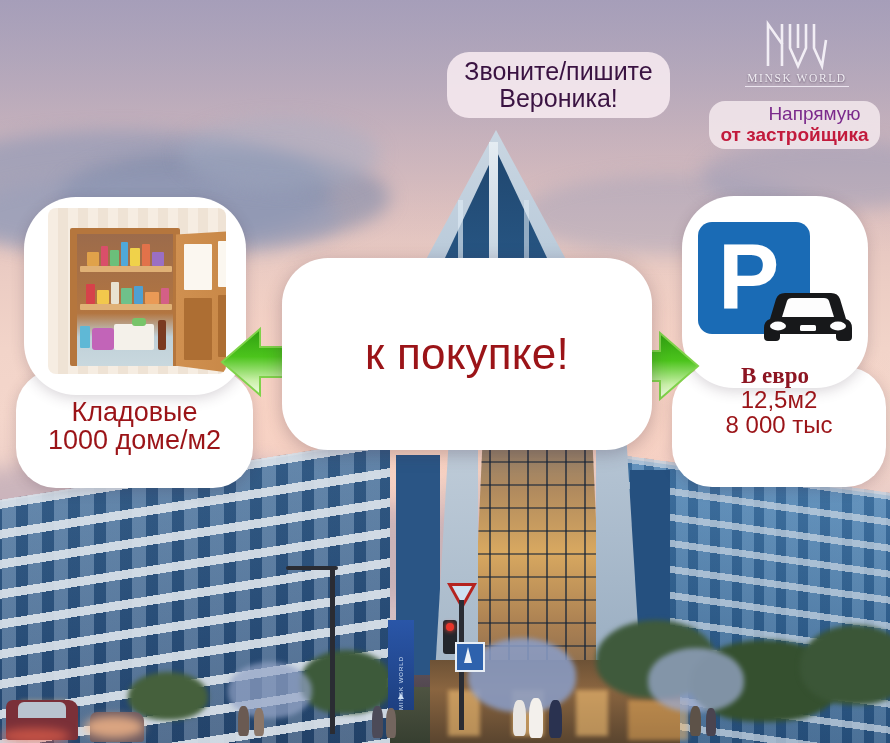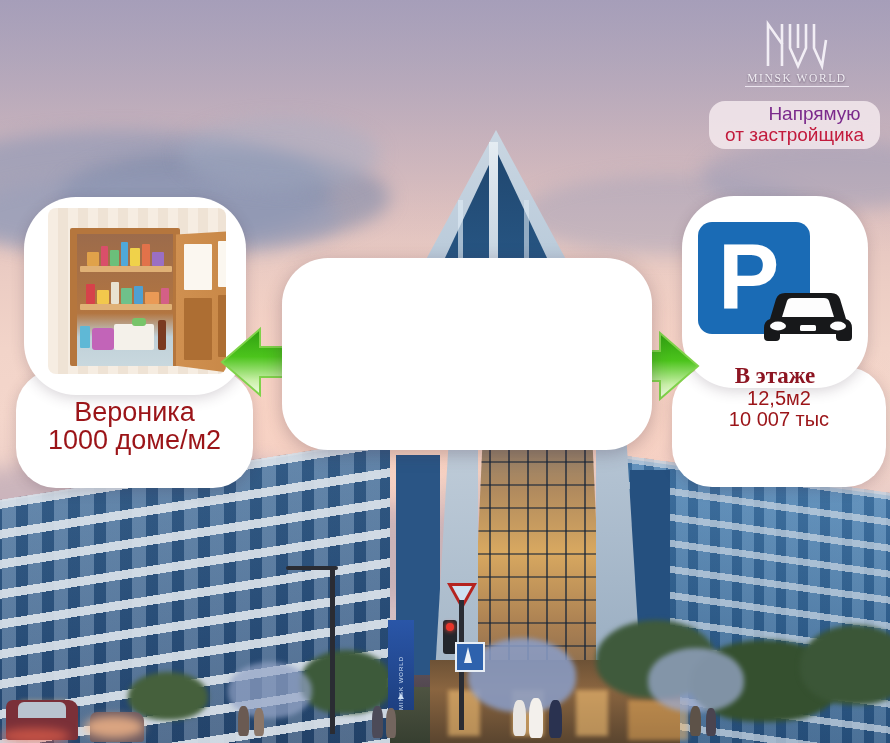--- a/index.html
+++ b/index.html
@@ -344,6 +344,10 @@
     <div class="rule"></div>
   </div>
 
+  <div class="bubble" id="bubble-call">
+    <div class="l">Звоните/пишите</div>
+    <div class="l">Вероника!</div>
+  </div>
 
   <div class="bubble" id="badge-direct">
     <div class="l1">Напрямую</div>

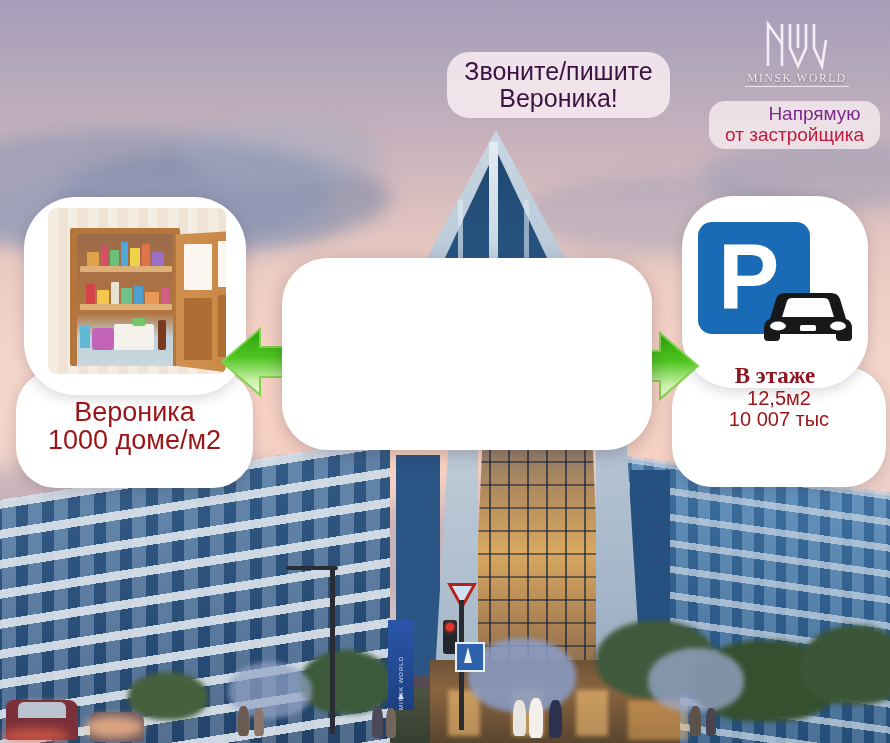--- a/index.html
+++ b/index.html
@@ -161,7 +161,7 @@
   #badge-direct{left:709px;top:101px;width:171px;height:48px;border-radius:16px;
     background:rgba(248,238,242,.78);}
   #badge-direct .l1{color:#7b2a8c;font-size:19px;margin-left:40px;}
-  #badge-direct .l2{color:#c21a3c;font-size:19px;}
+  #badge-direct .l2{color:#c21a3c;font-size:19px;font-weight:bold;}
 
   
   .logo{position:absolute;left:742px;top:18px;width:110px;height:80px;text-align:center;}

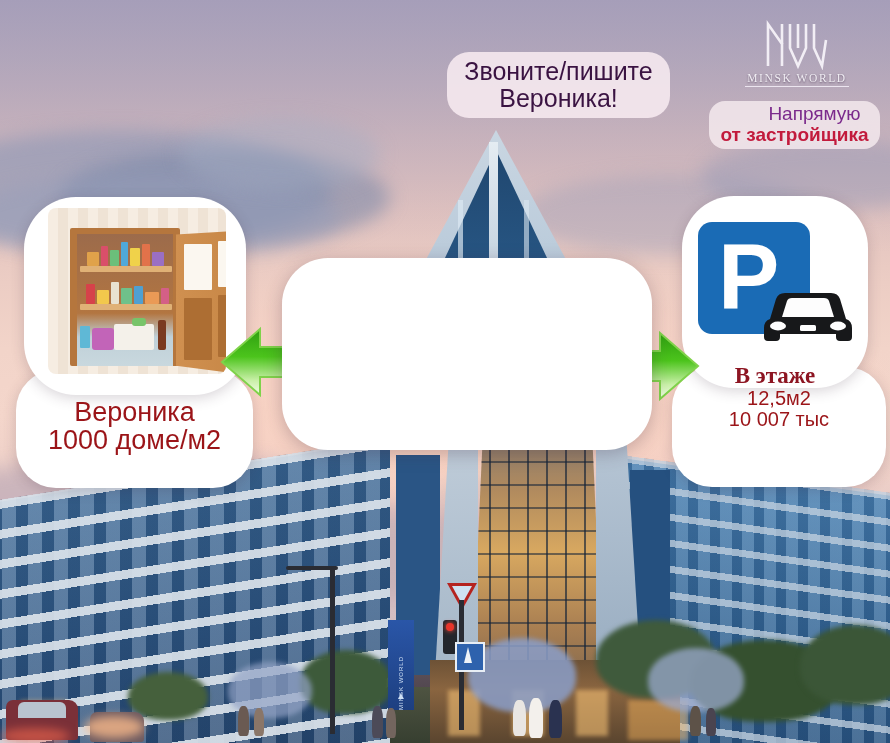--- a/index.html
+++ b/index.html
@@ -446,6 +446,7 @@
 
   <div class="card" id="card-center">
     <div class="main">
+      <div>к покупке!</div>
     </div>
   </div>
 

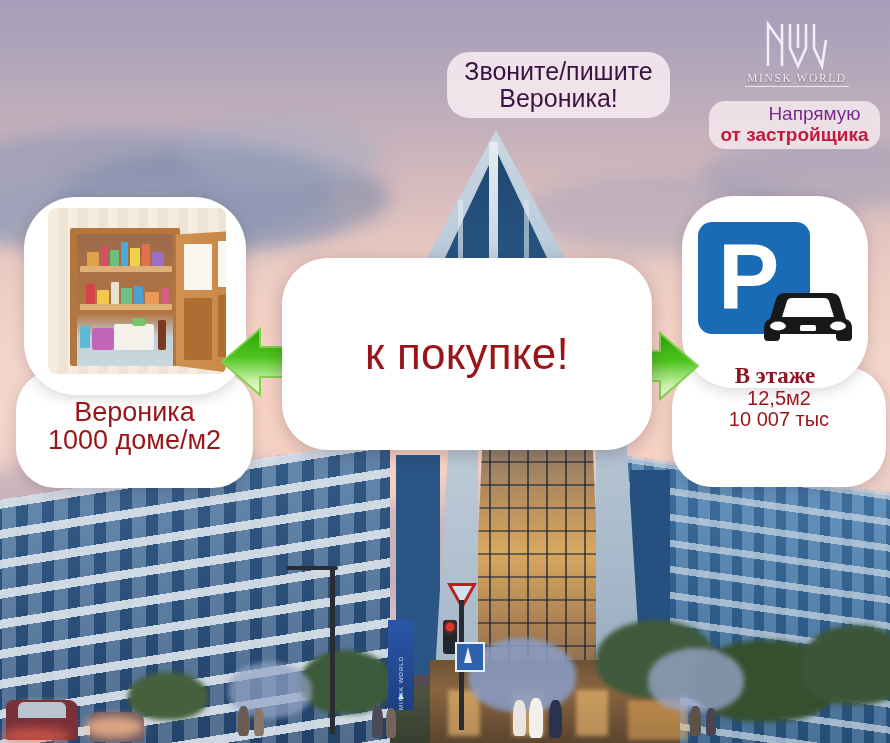--- a/index.html
+++ b/index.html
@@ -414,7 +414,7 @@
     <rect fill="#fdfdfd" x="40" y="40" width="16" height="6" rx="1.6"></rect>
   </svg>
 
-  <div class="card-head" id="right-head">В этаже</div>
+  <div class="card-head" id="right-head">В евро</div>
   <div class="card-lines" id="right-lines">
     <span class="l">12,5м2</span>
     <span class="l">10 007 тыс</span>

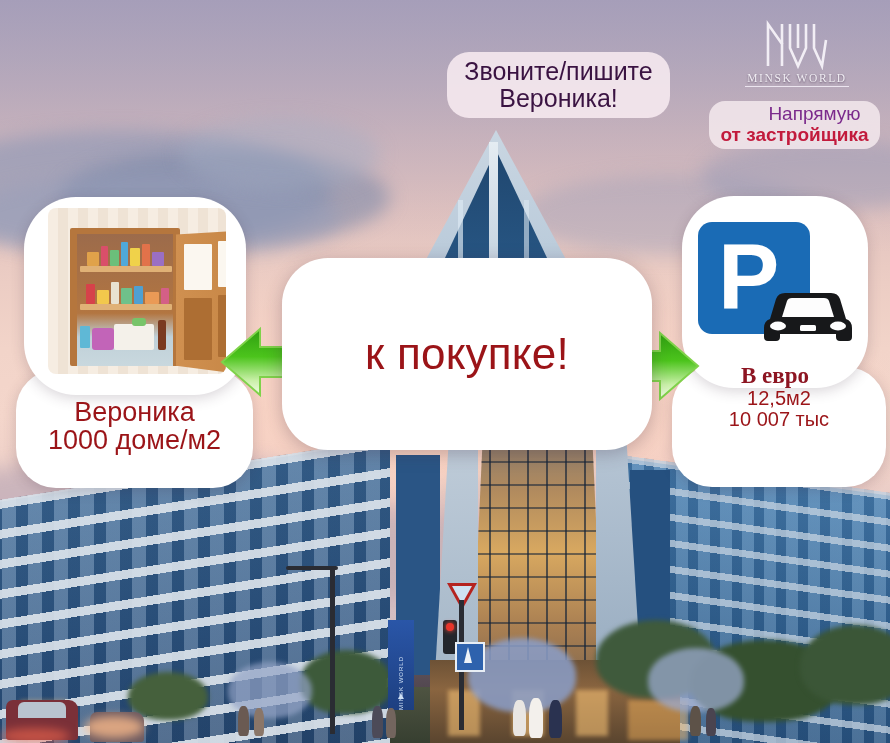--- a/index.html
+++ b/index.html
@@ -397,7 +397,7 @@
 
   <div class="card-head" id="left-head">На этаже</div>
   <div class="card-lines" id="left-lines">
-    <span class="l">Вероника</span>
+    <span class="l">Кладовые</span>
     <span class="l">1000 доме/м2</span>
   </div>
 

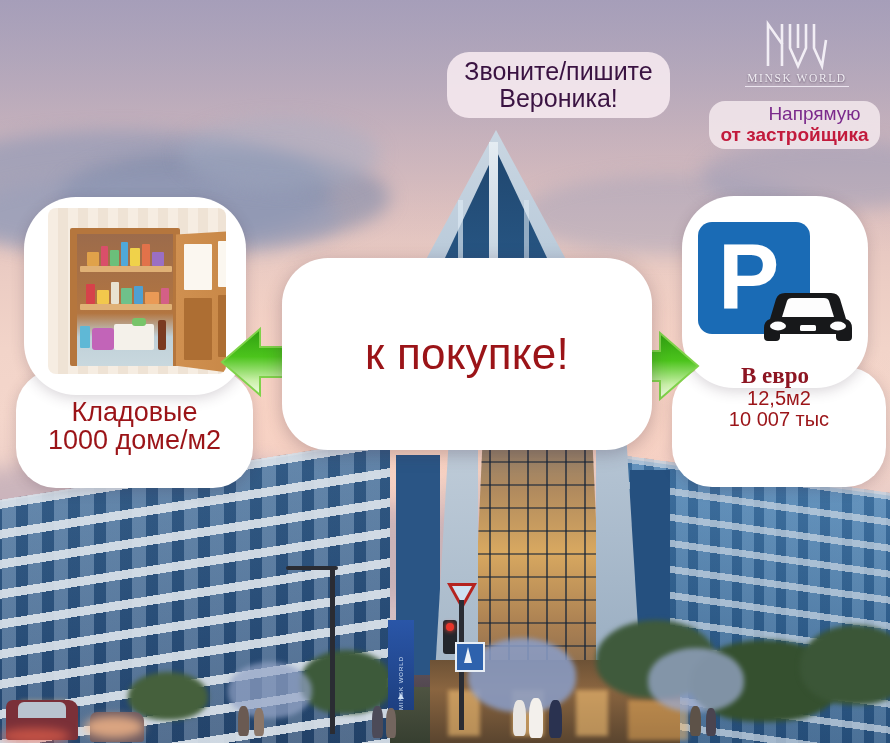--- a/index.html
+++ b/index.html
@@ -193,7 +193,7 @@
   #left-head{left:0;top:377px;}
   #left-lines{left:16px;top:398px;width:237px;font-size:27px;}
   #right-head{left:682px;top:363px;width:186px;}
-  #right-lines{left:672px;top:388px;width:214px;font-size:20px;}
+  #right-lines{left:672px;top:388px;width:214px;font-size:24px;}
 
   
   .pantry{position:absolute;left:48px;top:208px;width:178px;height:166px;overflow:hidden;border-radius:8px;}

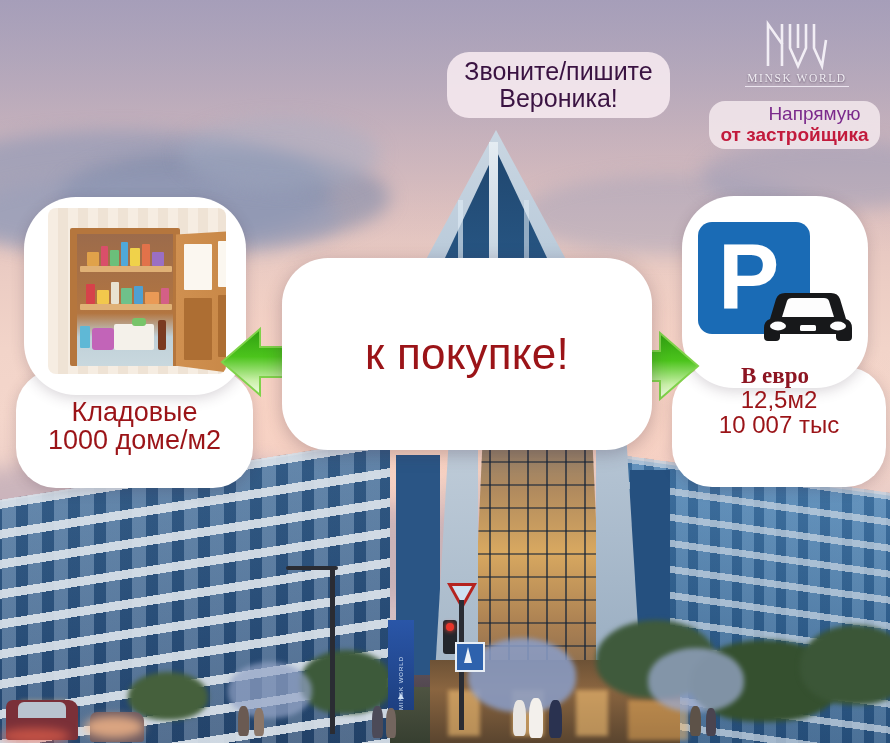--- a/index.html
+++ b/index.html
@@ -417,7 +417,7 @@
   <div class="card-head" id="right-head">В евро</div>
   <div class="card-lines" id="right-lines">
     <span class="l">12,5м2</span>
-    <span class="l">10 007 тыс</span>
+    <span class="l">8 000 тыс</span>
   </div>
 
   <svg class="arrow" id="arrow-left" viewBox="0 0 106 74">

